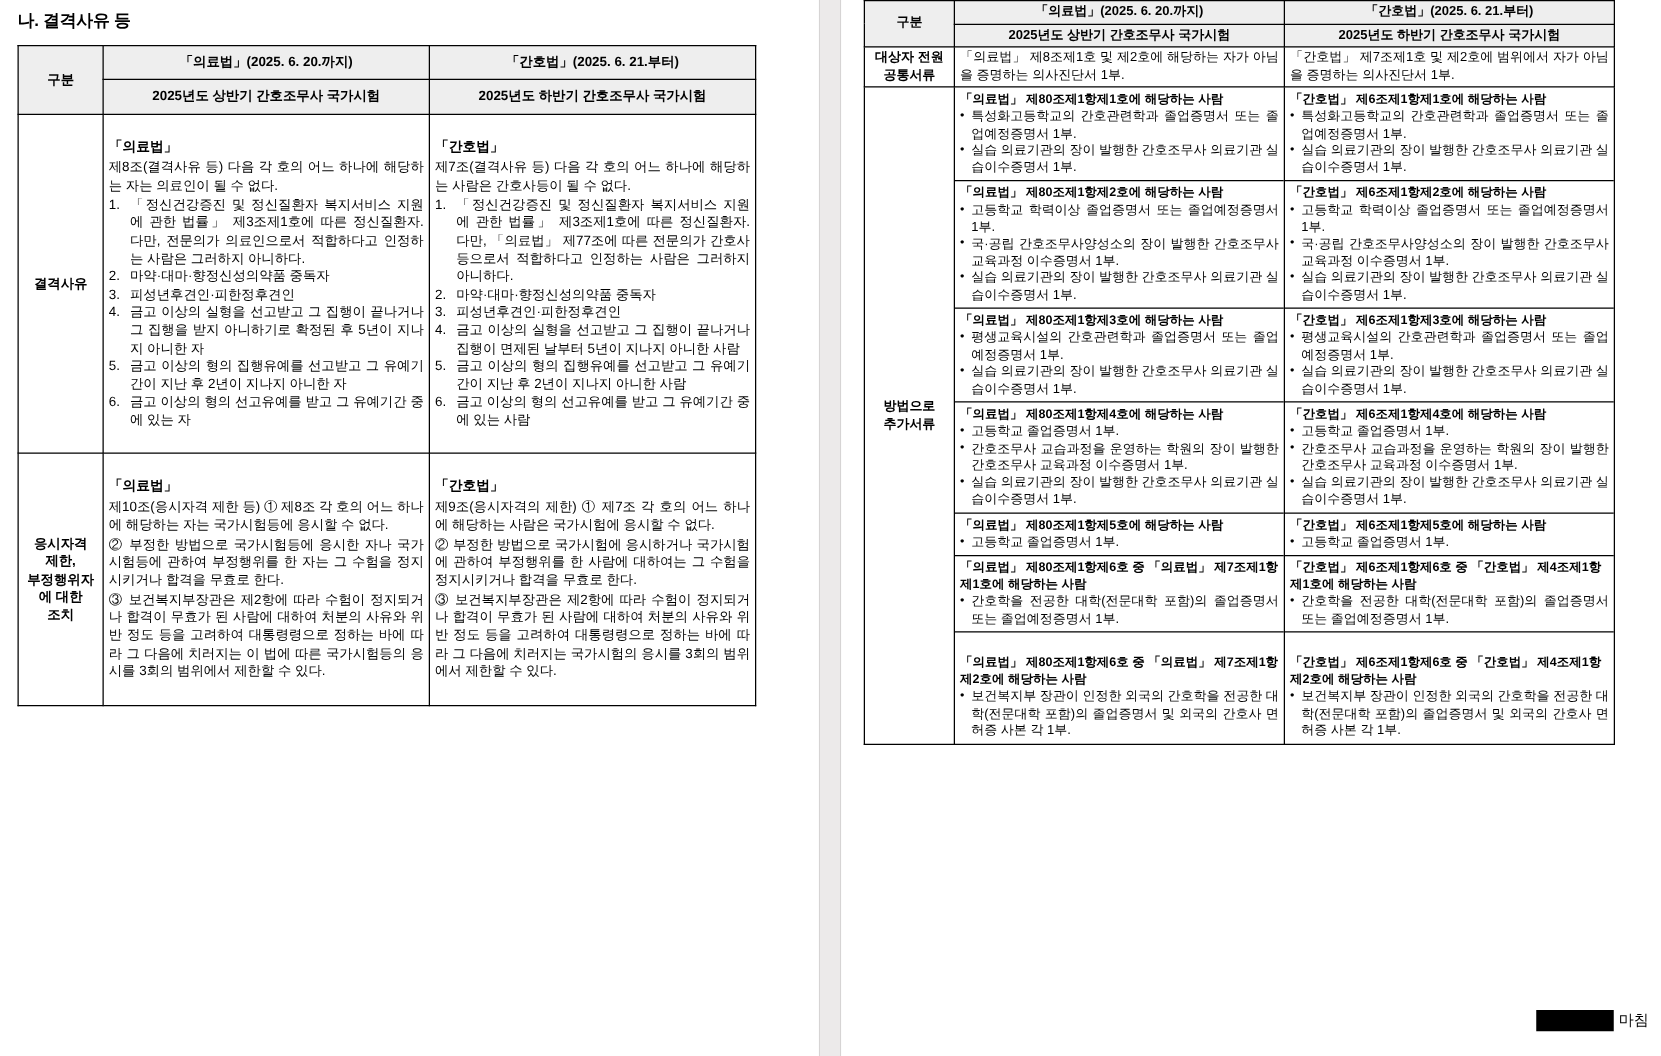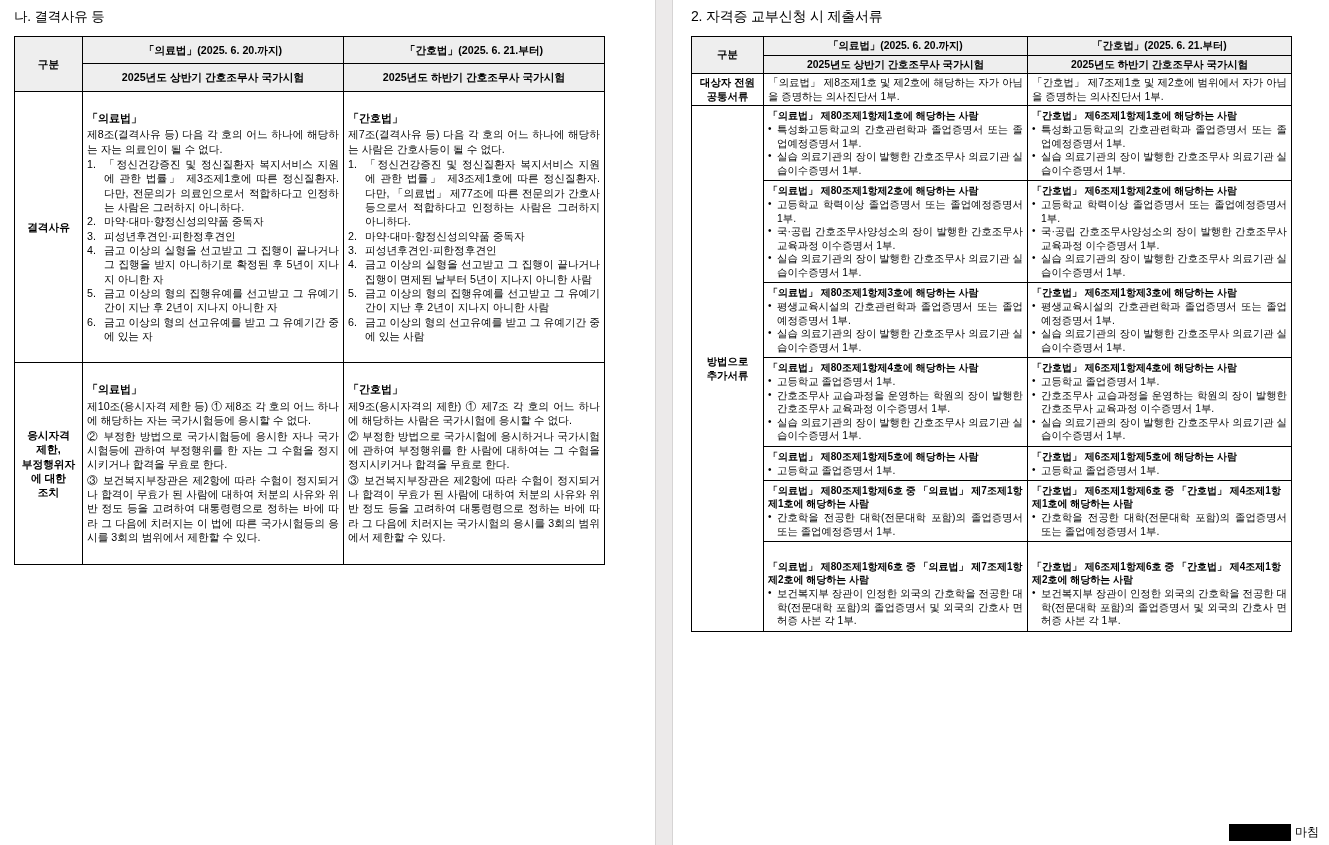--- a/index.html
+++ b/index.html
@@ -31,7 +31,7 @@
   }
   .heading {
     font-size: 13.5px;
-    font-weight: normal;
+    font-weight: bold;
     padding: 8px 0 10px 14px;
     letter-spacing: -0.2px;
   }

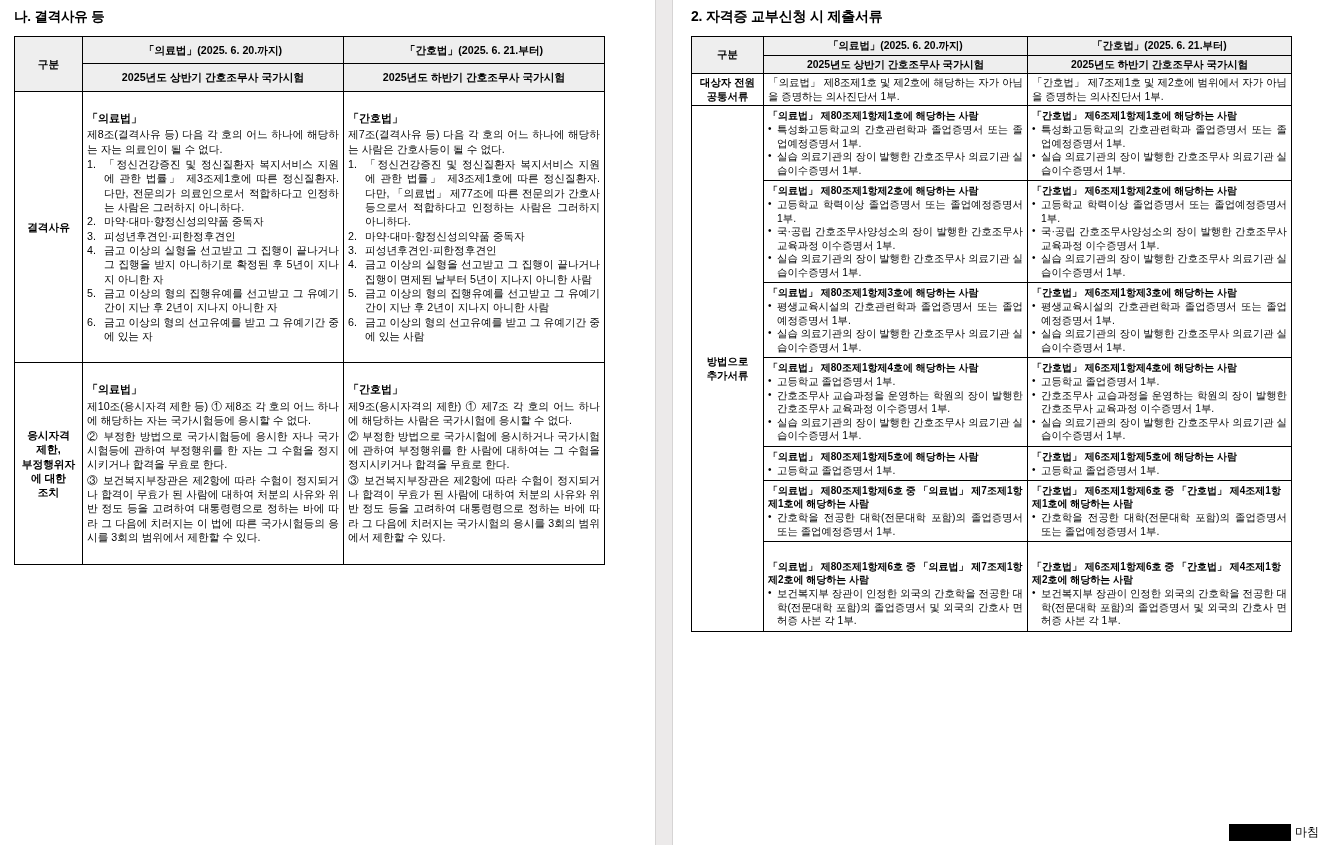--- a/index.html
+++ b/index.html
@@ -219,7 +219,6 @@
 </div>
 
 <div class="page page-right">
-  <div class="heading heading-right">2. 자격증 교부신청 시 제출서류</div>
 
   <table class="tbl-right">
     <colgroup>

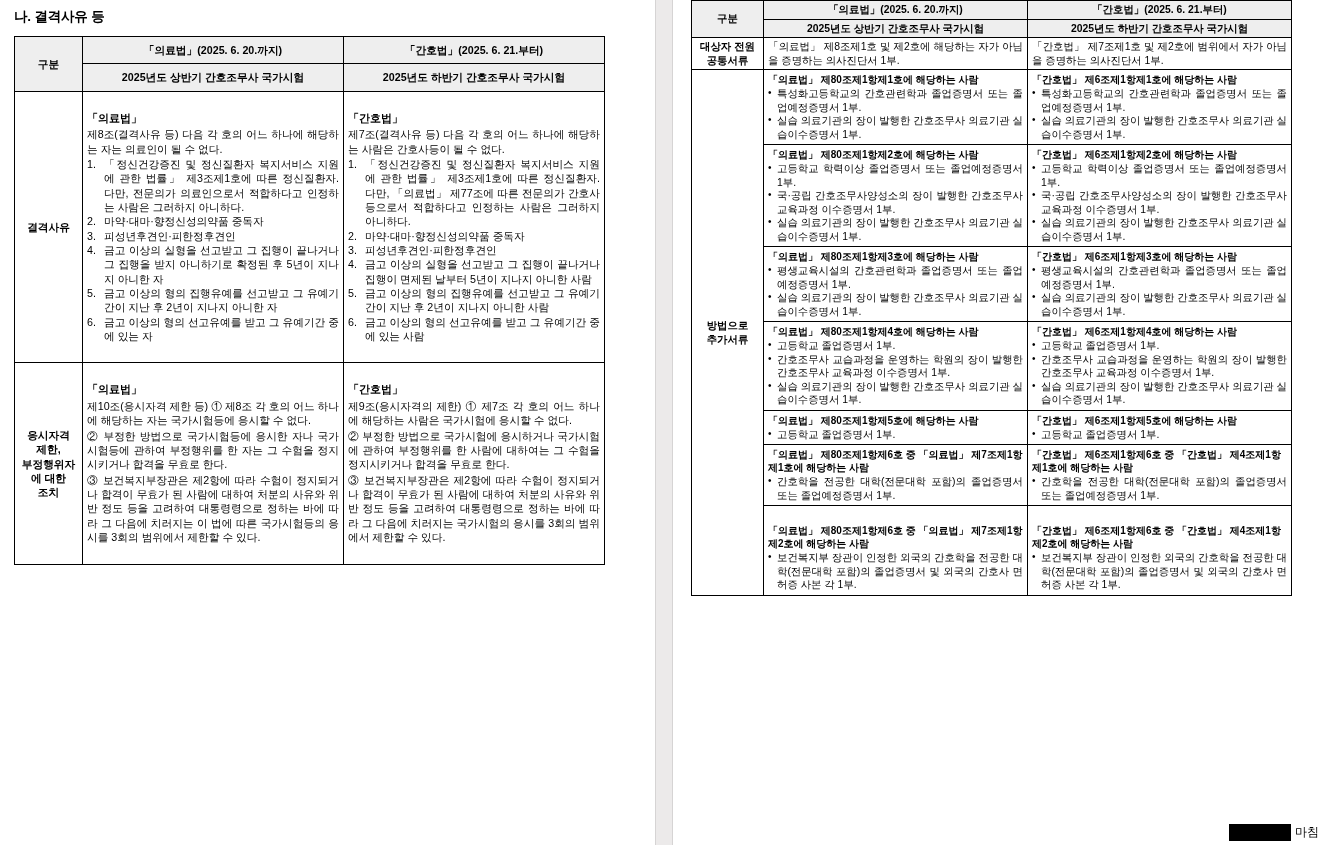--- a/index.html
+++ b/index.html
@@ -125,7 +125,7 @@
   .stack-cell > .inner:last-child { border-bottom: none; margin-top: 15px; }
   .footer-tag {
     position: absolute;
-    right: 10px; bottom: 4px;
+    right: 10px; bottom: 20px;
     display: flex; align-items: center;
     gap: 0;
   }

